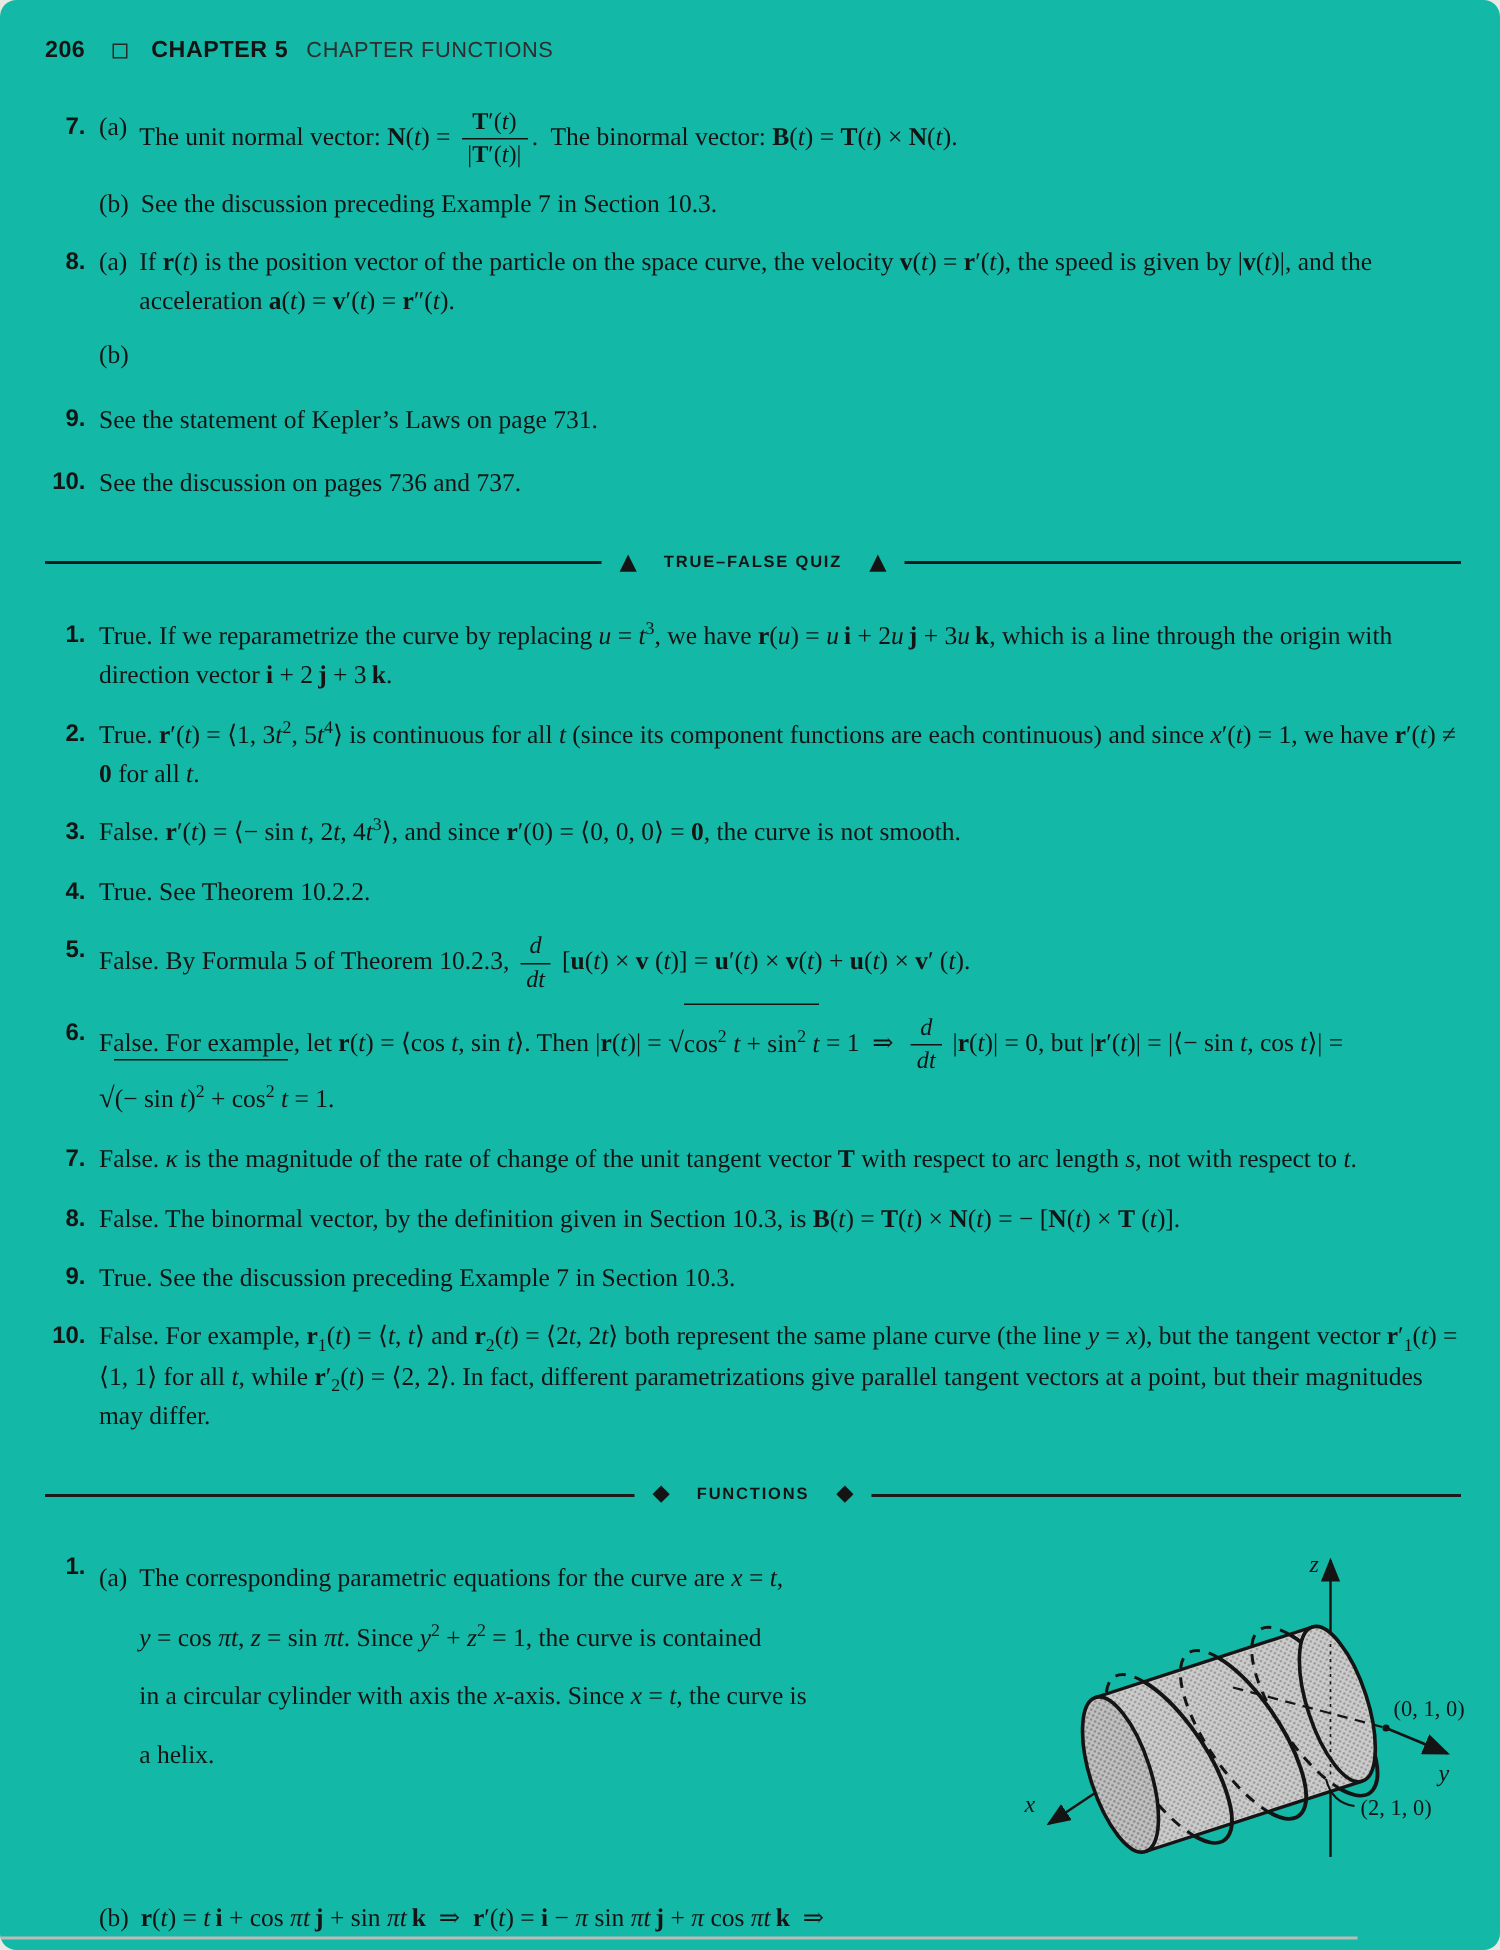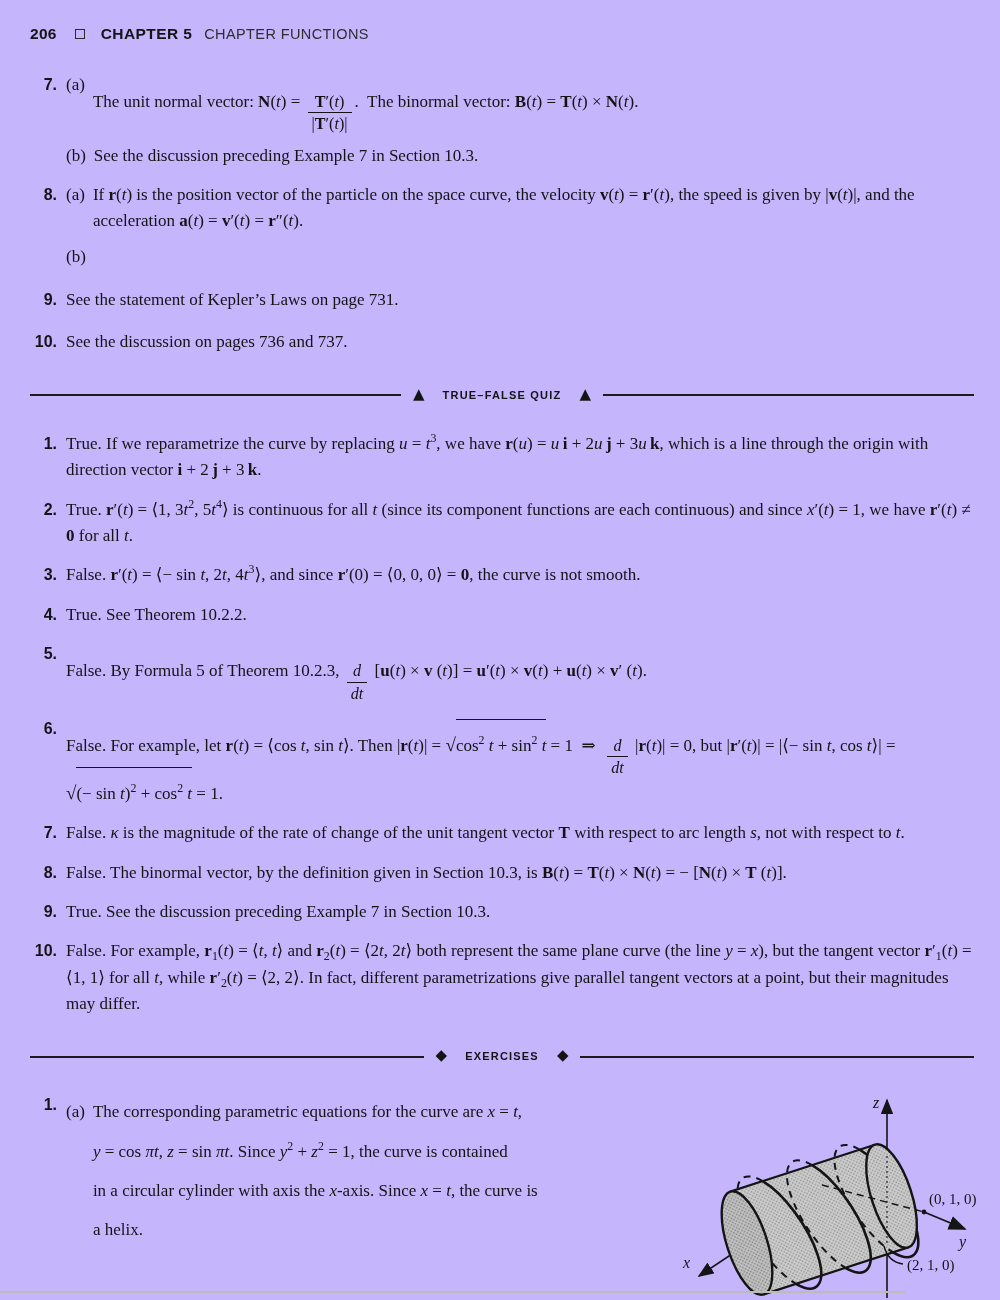--- a/index.html
+++ b/index.html
@@ -6,10 +6,11 @@
   html,body { background:#e8e8e4; }
   .page {
     position:relative; width:1000px; height:1300px; margin:0 auto;
-    background:#c4b5fd; color:#141414; overflow:hidden;
+    background:#14b8a6; color:#141414; overflow:hidden;
     font-family:"Liberation Serif","DejaVu Serif","DejaVu Sans",serif;
     font-size:17px; line-height:1.55;
     padding:22px 26px 0 30px;
+    border-radius:11px;
   }
   
   .hdr { display:flex; align-items:center; margin-bottom:26px;

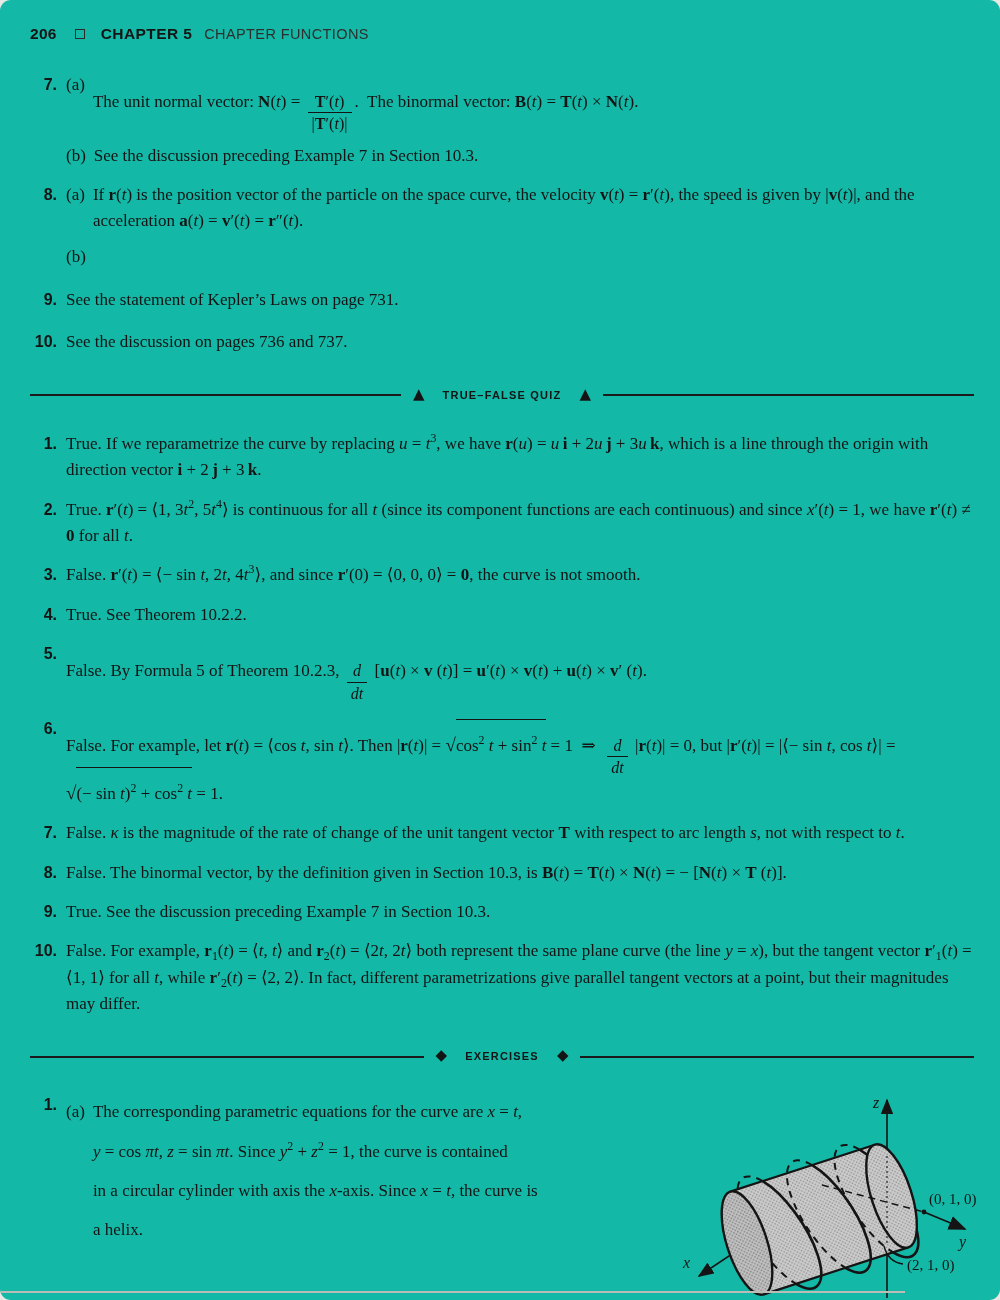--- a/index.html
+++ b/index.html
@@ -35,7 +35,7 @@
   sup,sub { font-size:70%; line-height:0; }
   .frac { display:inline-flex; flex-direction:column; vertical-align:middle;
           text-align:center; line-height:1.2; font-size:0.95em; margin:0 3px; }
-  .frac .top { border-bottom:1.4px solid #141414; padding:0 4px 1px; display:block;margin-top:20px; }
+  .frac .top { border-bottom:1.4px solid #141414; padding:0 4px 1px; display:block; }
   .frac .bot { padding:1px 4px 0; display:block; }
   .sqrt { white-space:nowrap; }
   .sqrt .sg { font-size:112%; }

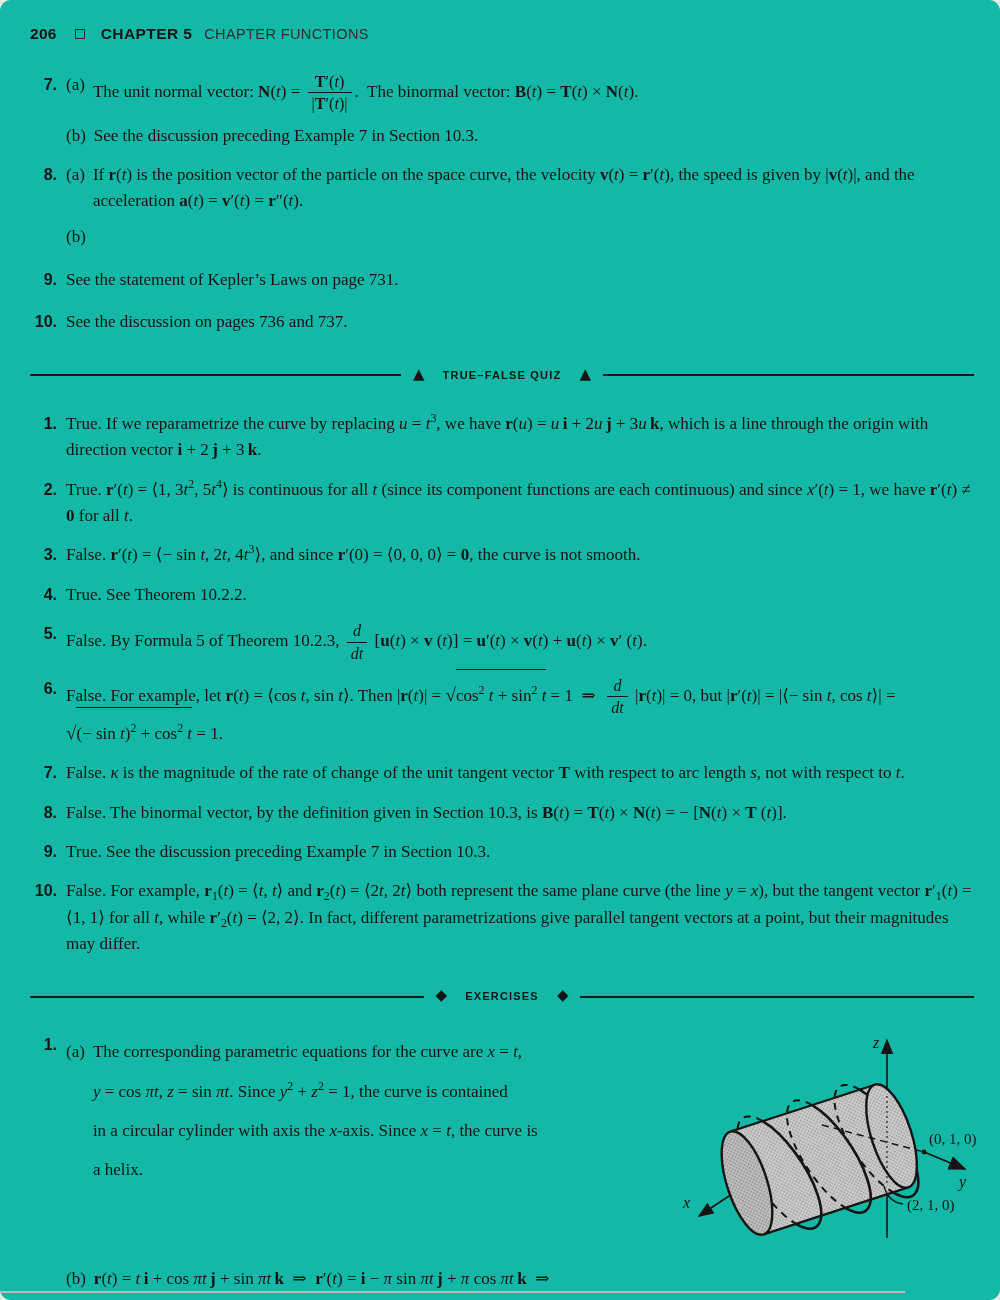--- a/index.html
+++ b/index.html
@@ -168,7 +168,7 @@
   <div class="sechead">
     <span class="rule"></span>
     <span class="mk">◆</span>
-    <span class="ttl">EXERCISES</span>
+    <span class="ttl">FUNCTIONS</span>
     <span class="mk">◆</span>
     <span class="rule"></span>
   </div>

